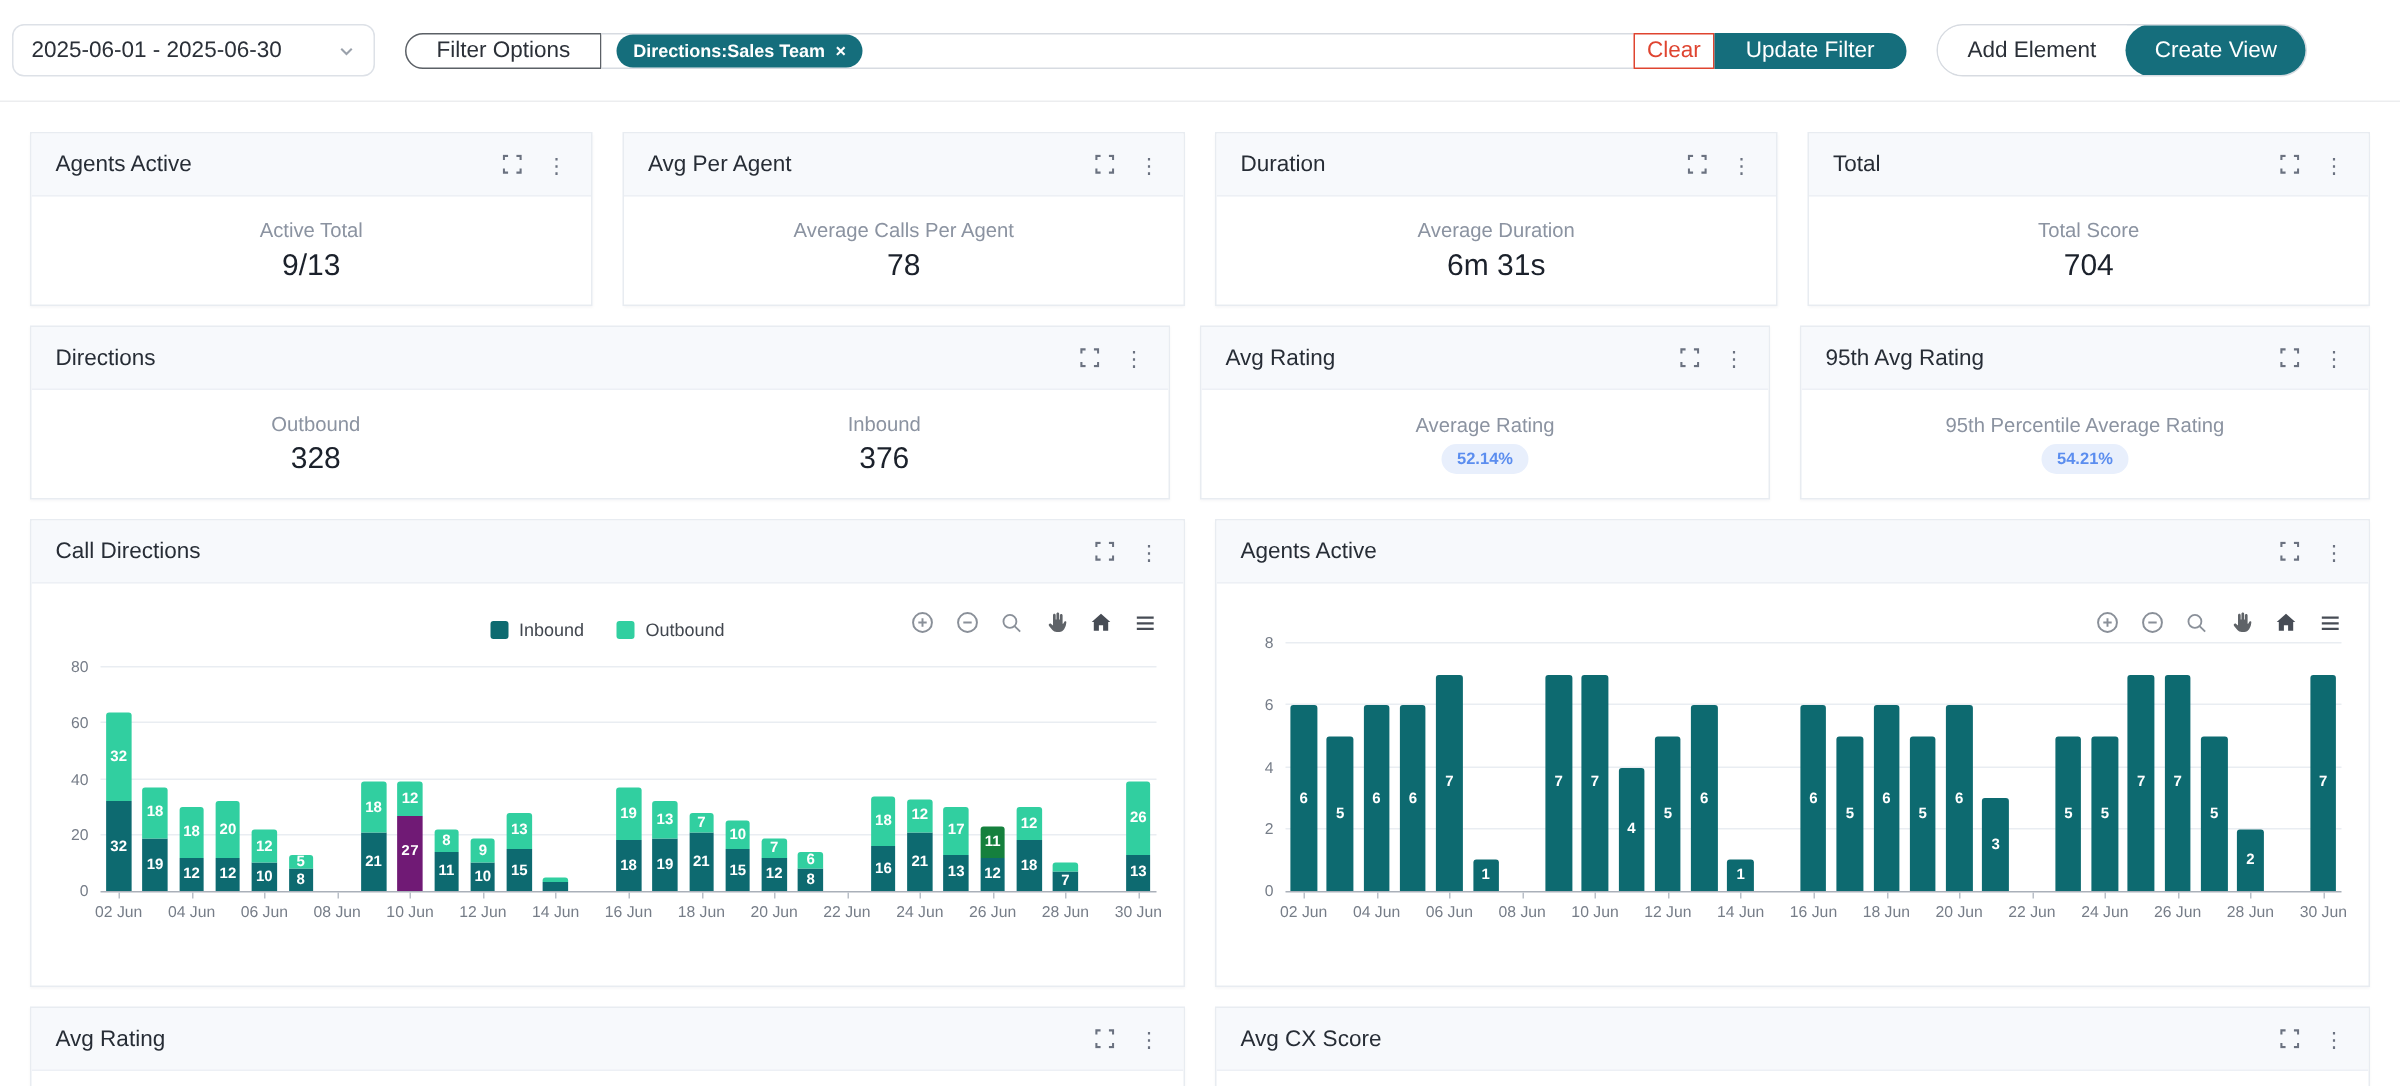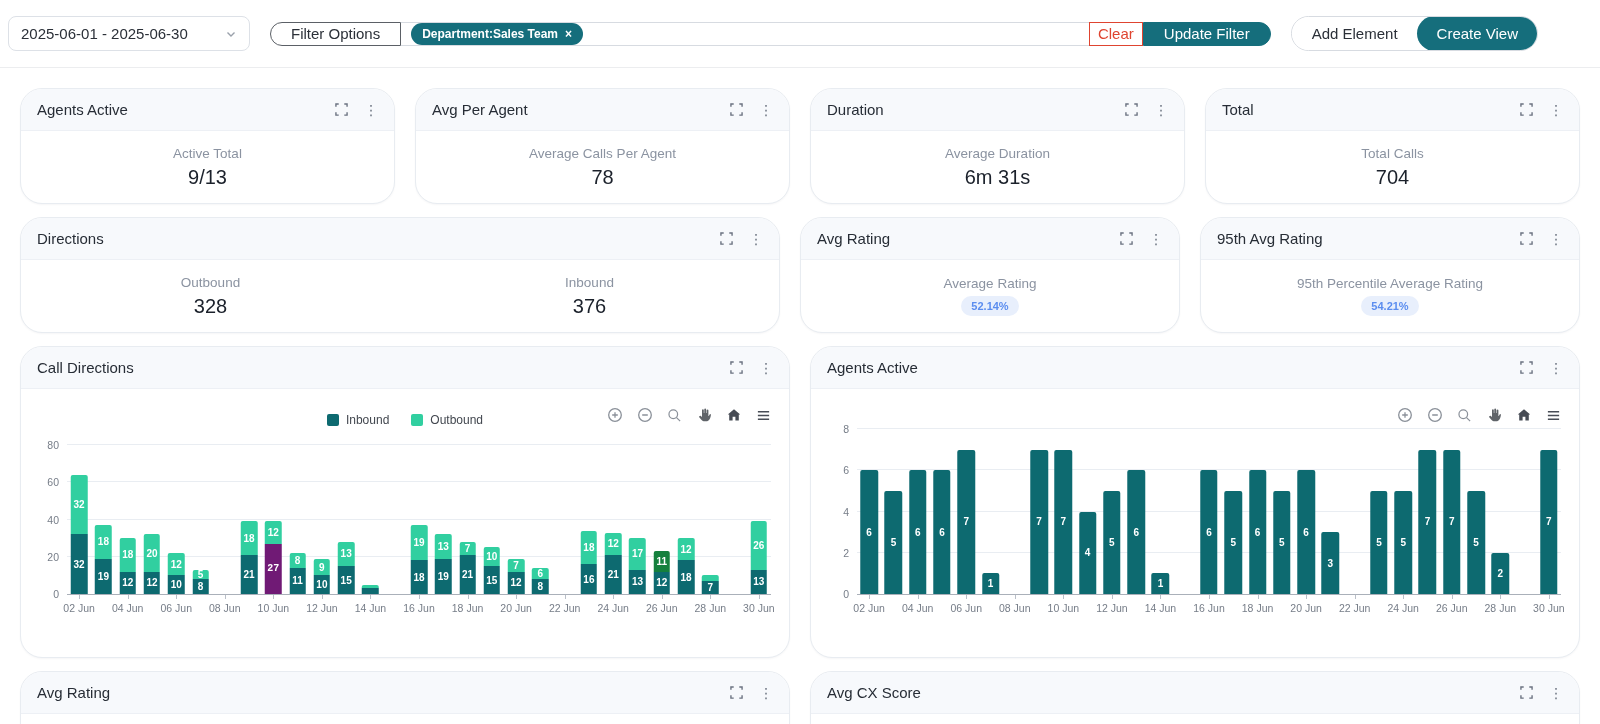--- a/index.html
+++ b/index.html
@@ -96,7 +96,7 @@
     <button class="filter-options">Filter Options</button>
     <div class="tag-area">
       <span class="tag">
-        <span>Department:Sales Team</span>
+        <span>Directions:Sales Team</span>
         <span class="tag-x">×</span>
       </span>
     </div>

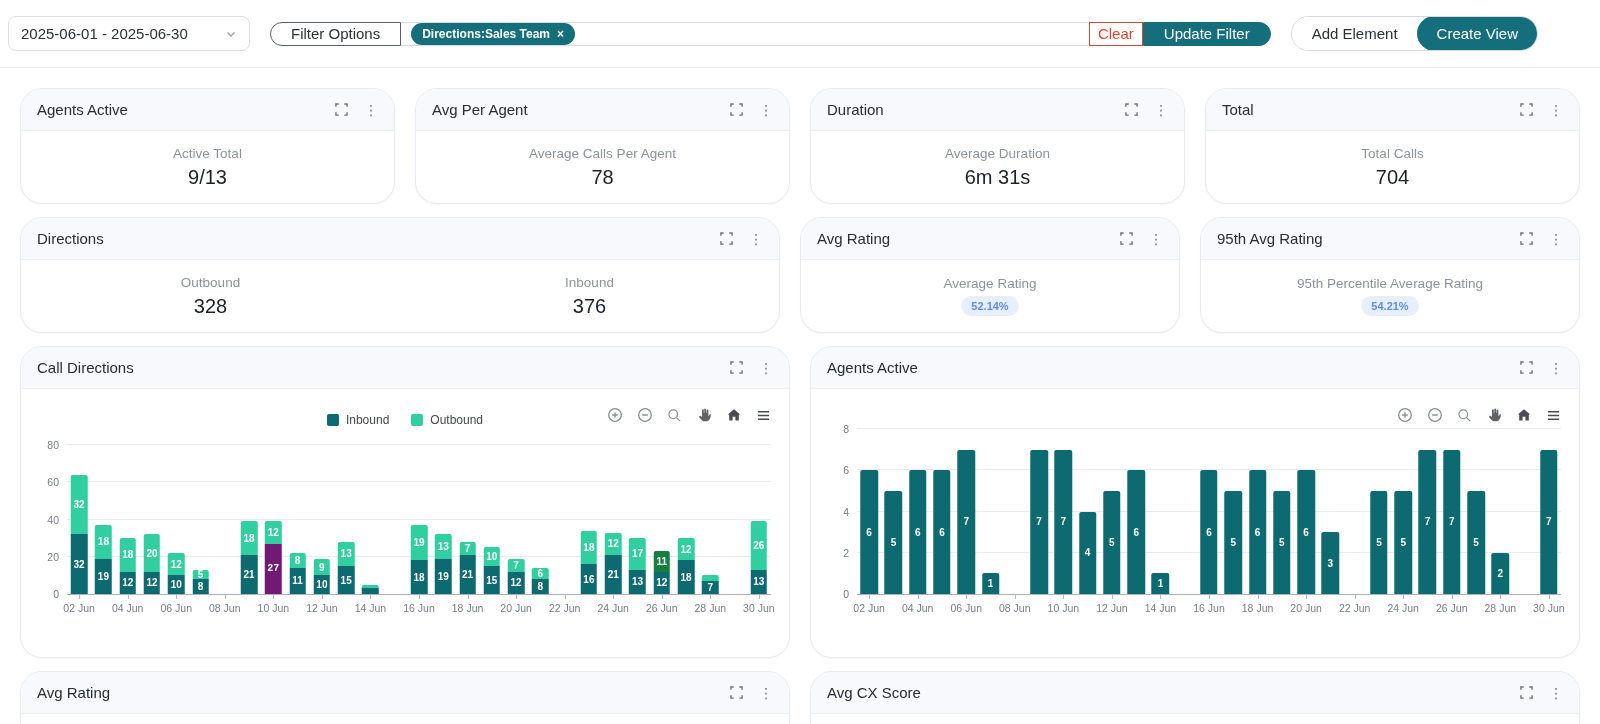--- a/index.html
+++ b/index.html
@@ -39,7 +39,7 @@
   .row1 { grid-template-columns:repeat(4,1fr); }
   .row2 { grid-template-columns:2fr 1fr 1fr; }
   .row3 { grid-template-columns:1fr 1fr; }
-  .card { border:1px solid #e8ecf1; border-radius:22px; background:#fff; overflow:hidden;
+  .card { border:1px solid #e8ecf1; border-radius:0; background:#fff; overflow:hidden;
     box-shadow:0 1px 2px rgba(16,24,40,.04); }
   .card-header { background:#f7f9fc; border-bottom:1px solid #edf0f5; height:42px;
     display:flex; align-items:center; justify-content:space-between; padding:0 16px; }

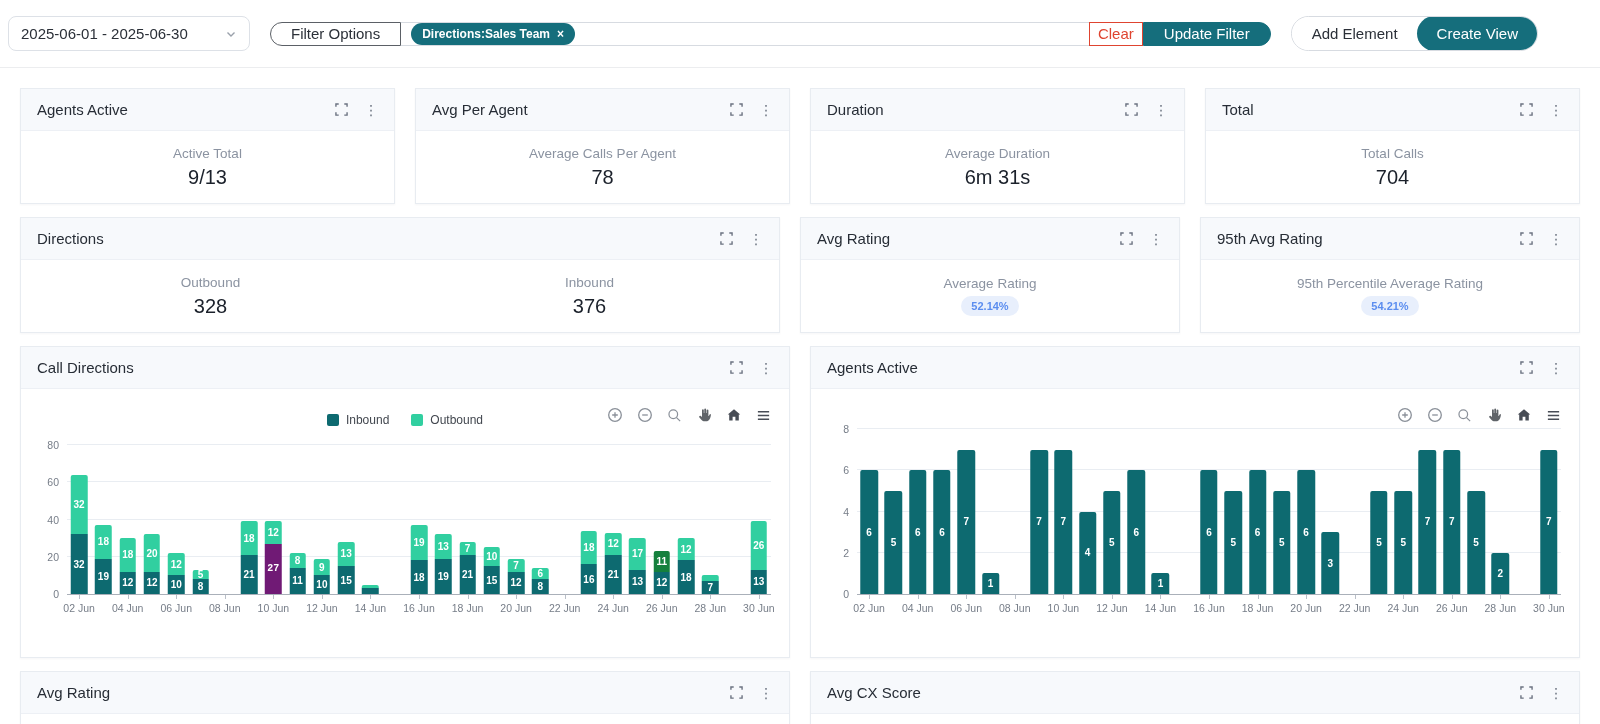--- a/index.html
+++ b/index.html
@@ -189,7 +189,7 @@
         </span>
       </div>
       <div class="stat-body">
-        <span class="stat-label">Total Calls</span>
+        <span class="stat-label">Total Score</span>
         <span class="stat-value">704</span>
       </div>
     </div>

